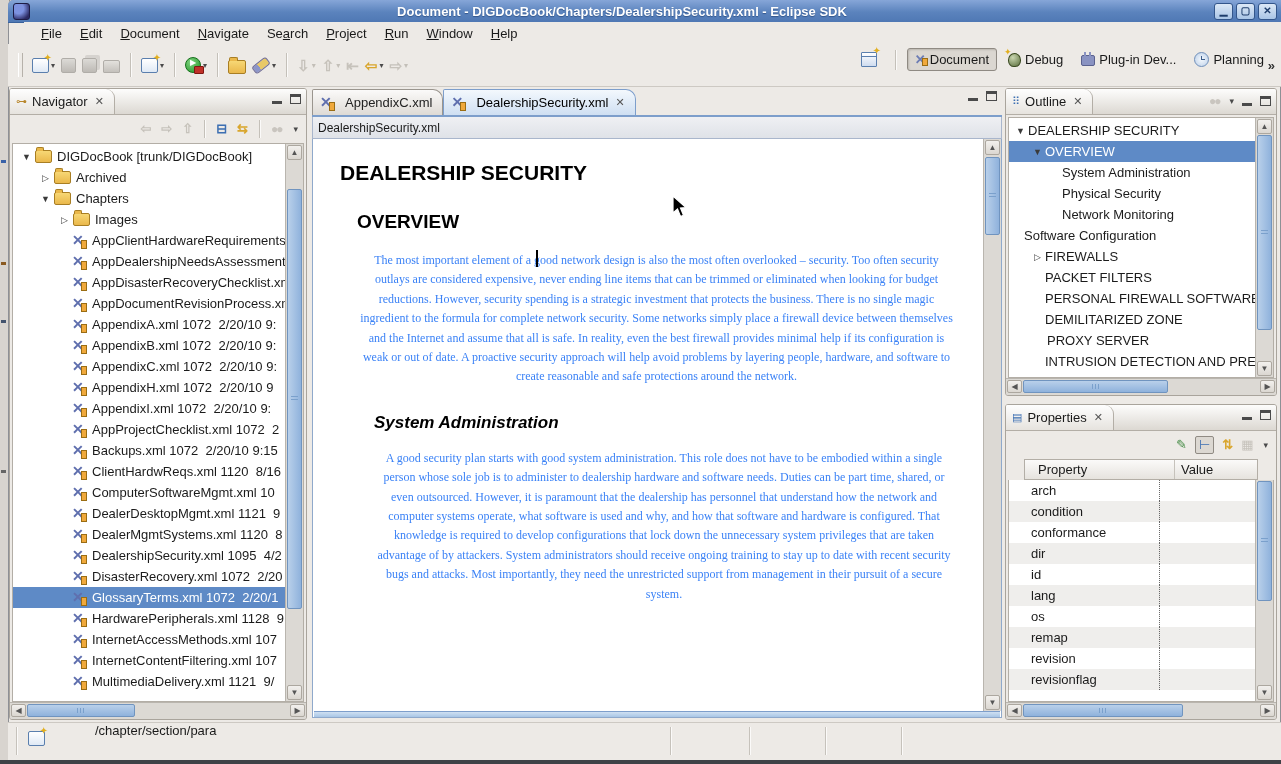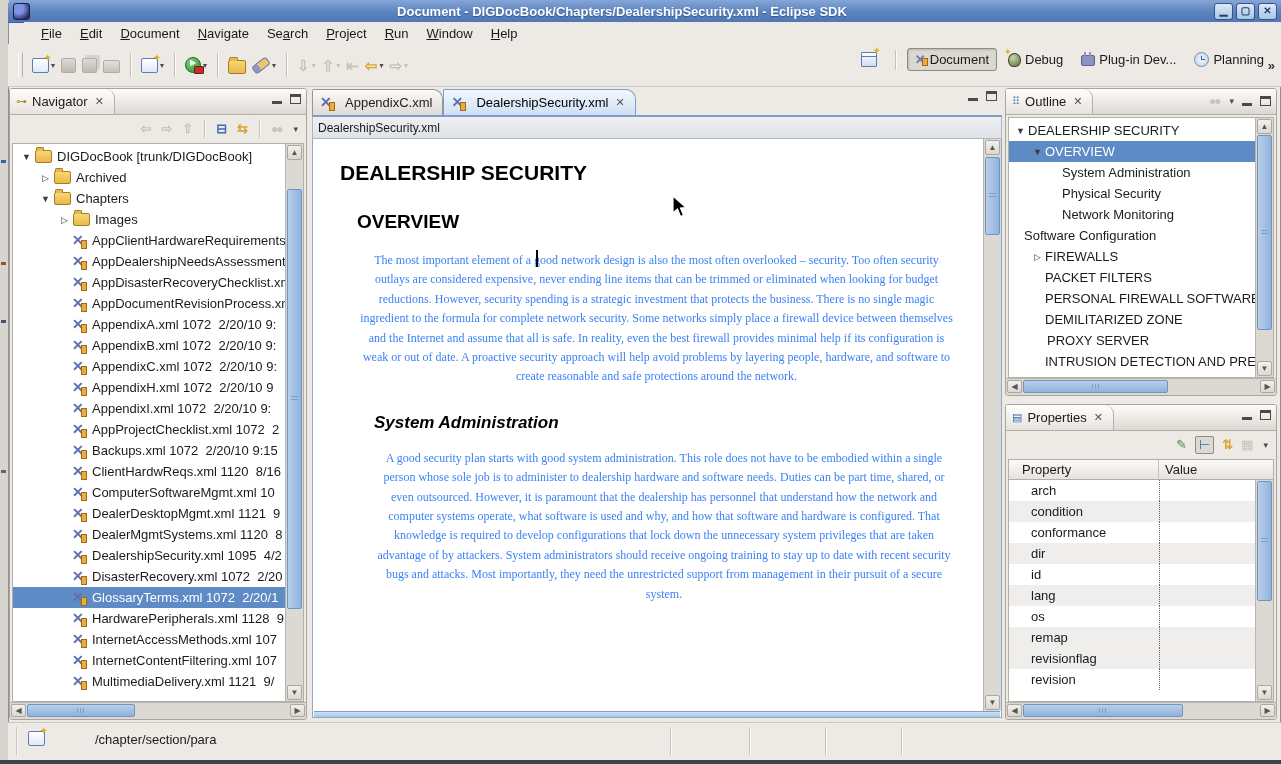--- a/index.html
+++ b/index.html
@@ -112,7 +112,7 @@
   #caret{position:absolute;left:536px;top:250px;width:1.5px;height:17px;background:#000;}
 
   
-  .phead{height:21px;display:flex;background:linear-gradient(#fbfaf9,#e6e3de);border-bottom:1px solid #b3aea6;font-size:13px;color:#1a1a1a;flex:none;margin:0 2px;border-left:1px solid #b3aea6;border-right:1px solid #b3aea6;border-top:1px solid #b3aea6;box-sizing:border-box;}
+  .phead{height:21px;display:flex;background:linear-gradient(#fbfaf9,#e6e3de);border-bottom:1px solid #b3aea6;font-size:13px;color:#1a1a1a;flex:none;margin:0 18px;border-left:1px solid #b3aea6;border-right:1px solid #b3aea6;border-top:1px solid #b3aea6;box-sizing:border-box;}
   .phead .c1{width:150px;padding-left:13px;border-right:1px solid #c6c2bb;box-sizing:border-box;line-height:20px;}
   .phead .c2{flex:1;padding-left:6px;line-height:20px;}
   .prow{height:21px;display:flex;font-size:13px;color:#1b1b1b;}

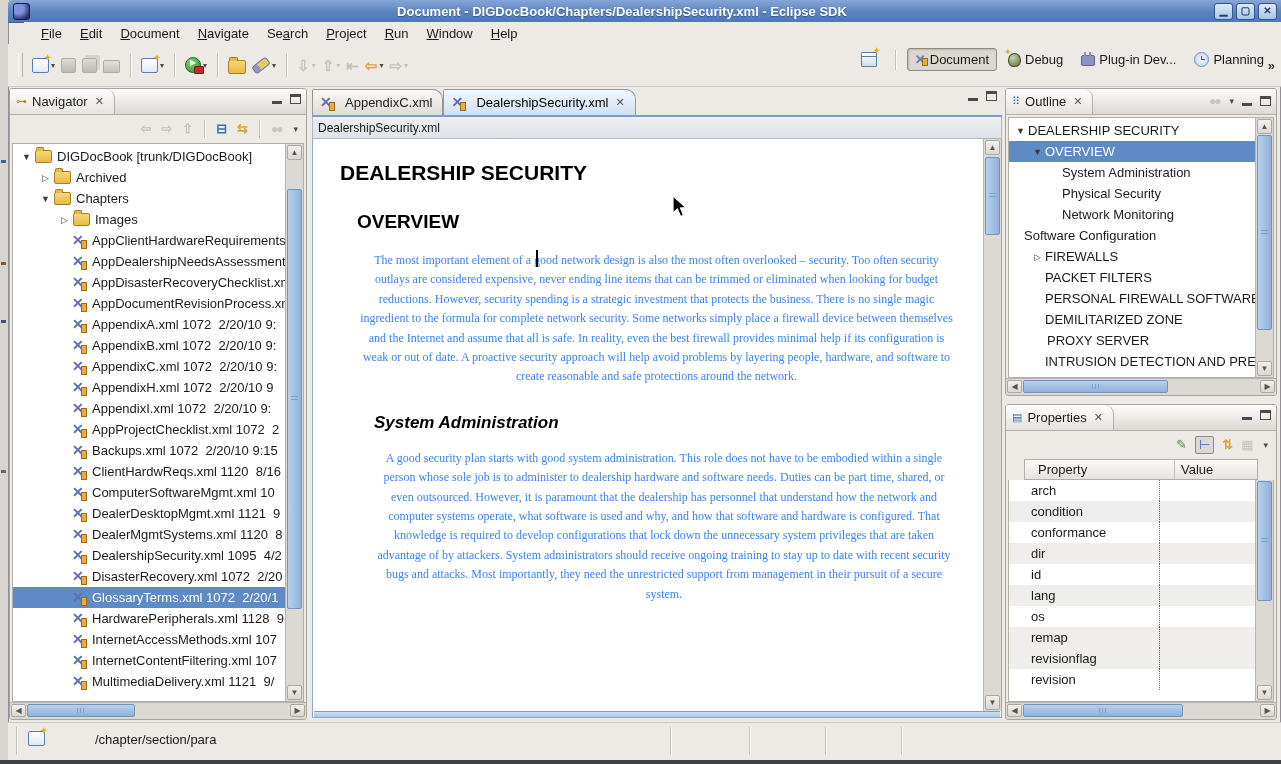--- a/index.html
+++ b/index.html
@@ -459,12 +459,12 @@
               <span class="c1">remap</span>
               <span class="c2"></span>
             </div>
+            <div class="prow">
+              <span class="c1">revision</span>
+              <span class="c2"></span>
+            </div>
             <div class="prow alt">
               <span class="c1">revisionflag</span>
-              <span class="c2"></span>
-            </div>
-            <div class="prow">
-              <span class="c1">revision</span>
               <span class="c2"></span>
             </div>
           </div>

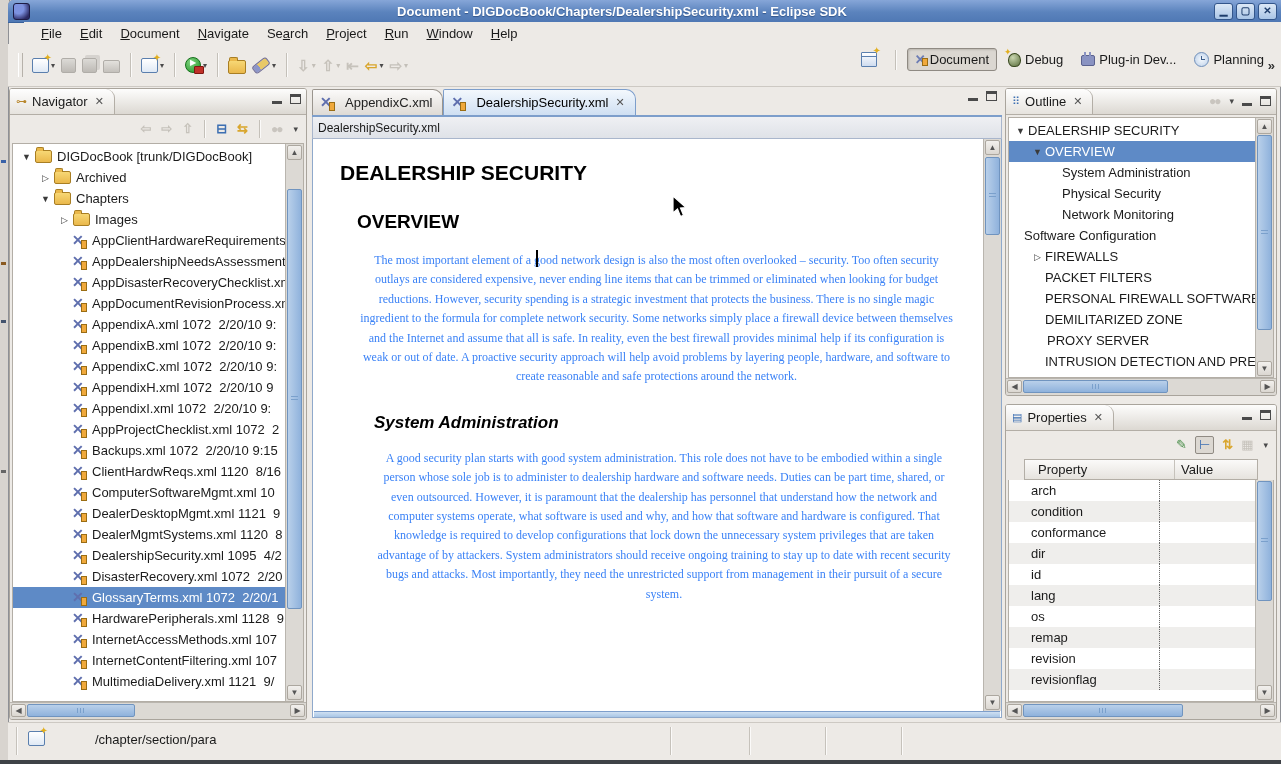--- a/index.html
+++ b/index.html
@@ -123,7 +123,7 @@
   
   #statusbar{position:absolute;left:0;top:722px;width:100%;height:38px;background:#edeae6;border-top:1px solid #cdc9c3;}
   .ssep{position:absolute;top:4px;width:1px;height:28px;background:#c6c2bb;box-shadow:1px 0 0 #fbfaf9;}
-  #spath{position:absolute;left:87px;top:9px;font-size:13px;color:#1a1a1a;}
+  #spath{position:absolute;left:87px;top:0;font-size:13px;color:#1a1a1a;}
   #sicon{position:absolute;left:20px;top:8px;}
 
   

